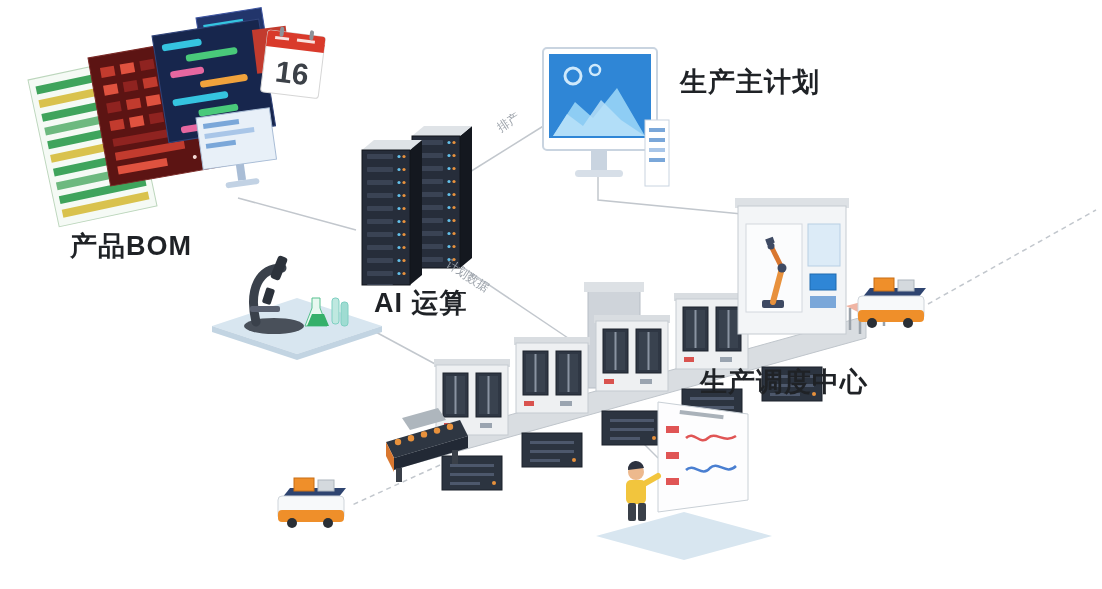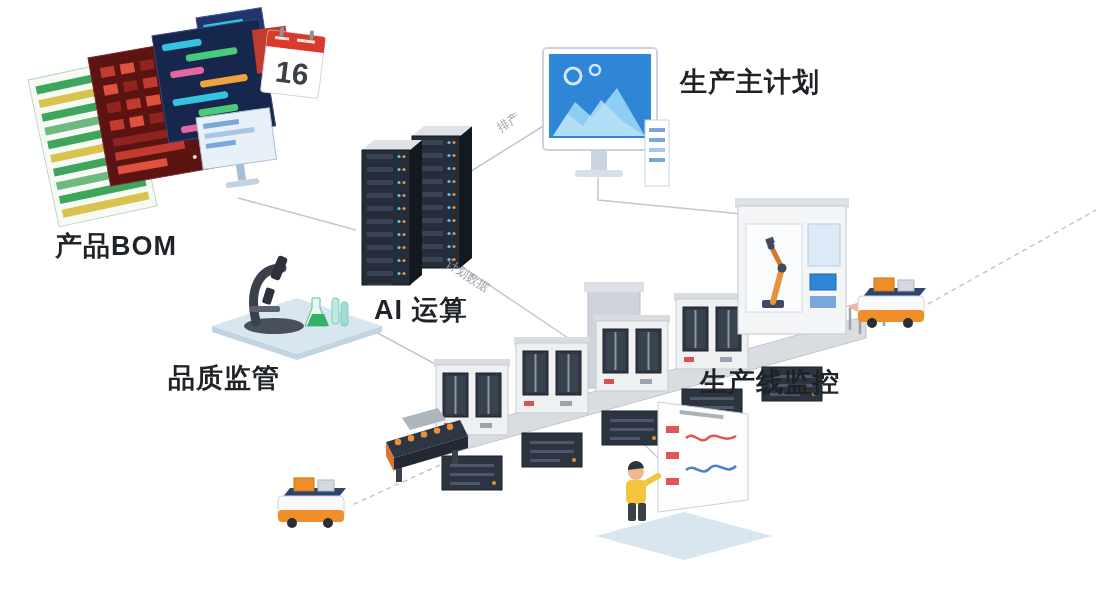--- a/index.html
+++ b/index.html
@@ -338,7 +338,7 @@
   </g>
 </svg>
 
-  <div class="node-label" style="left:55px;top:228px">产品BOM</div>
+  <div class="node-label" style="left:70px;top:228px">产品BOM</div>
   <div class="node-label" style="left:680px;top:64px">生产主计划</div>
   <div class="node-label" style="left:374px;top:292px">AI 运算</div>
   <div class="node-label" style="left:168px;top:360px">品质监管</div>

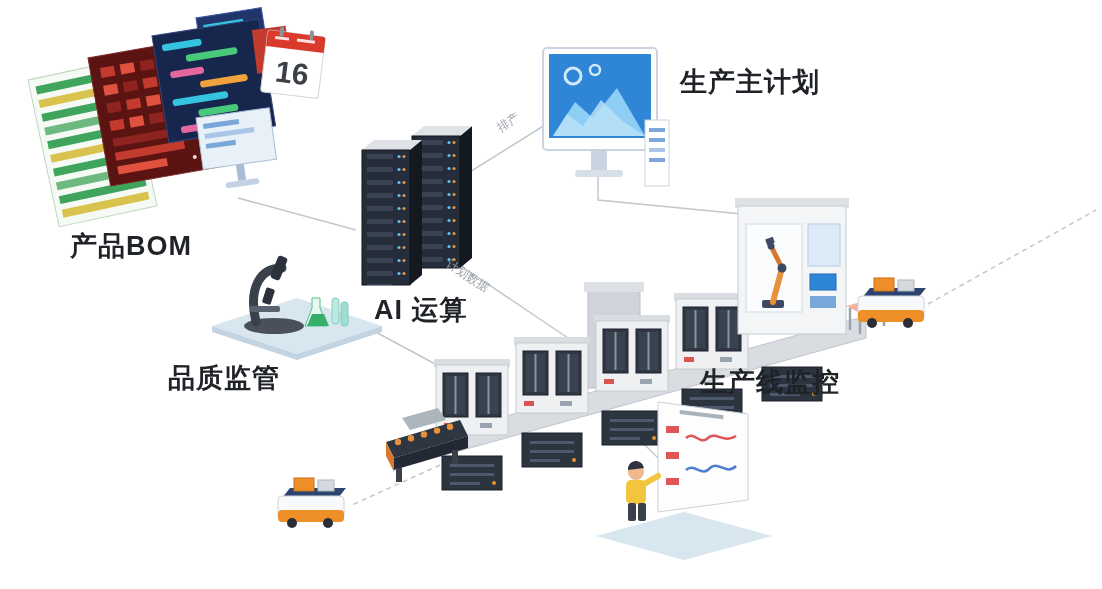--- a/index.html
+++ b/index.html
@@ -340,7 +340,7 @@
 
   <div class="node-label" style="left:70px;top:228px">产品BOM</div>
   <div class="node-label" style="left:680px;top:64px">生产主计划</div>
-  <div class="node-label" style="left:374px;top:292px">AI 运算</div>
+  <div class="node-label" style="left:374px;top:285px">AI 运算</div>
   <div class="node-label" style="left:168px;top:360px">品质监管</div>
   <div class="node-label" style="left:700px;top:364px">生产线监控</div>
 

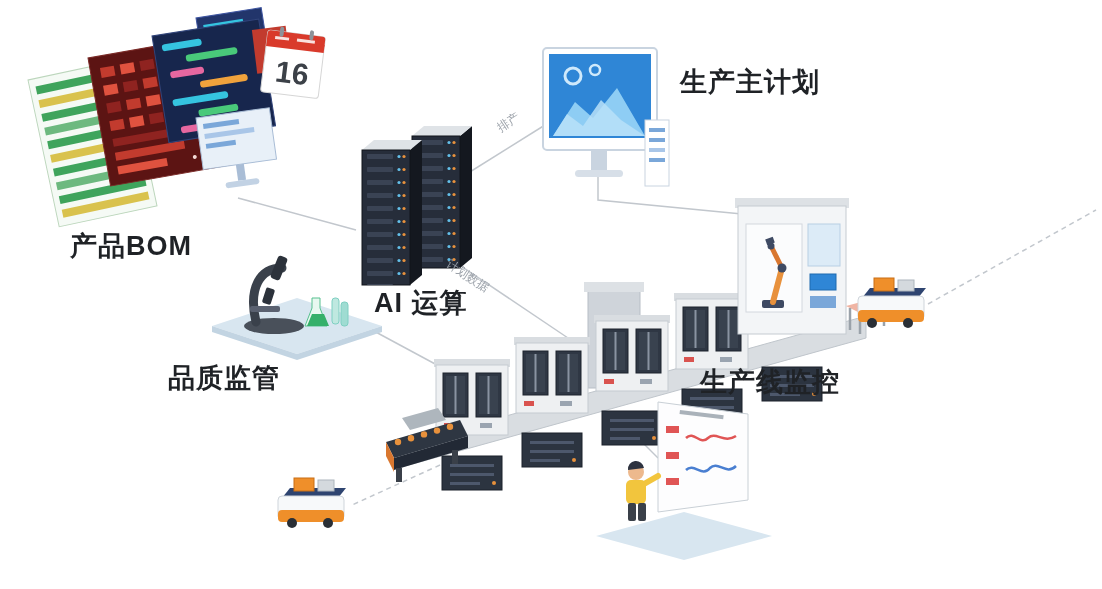--- a/index.html
+++ b/index.html
@@ -341,7 +341,6 @@
   <div class="node-label" style="left:70px;top:228px">产品BOM</div>
   <div class="node-label" style="left:680px;top:64px">生产主计划</div>
   <div class="node-label" style="left:374px;top:285px">AI 运算</div>
-  <div class="node-label" style="left:168px;top:360px">品质监管</div>
   <div class="node-label" style="left:700px;top:364px">生产线监控</div>
 
   <div class="edge-label" style="left:494px;top:122px;transform:rotate(-33deg)">排产</div>

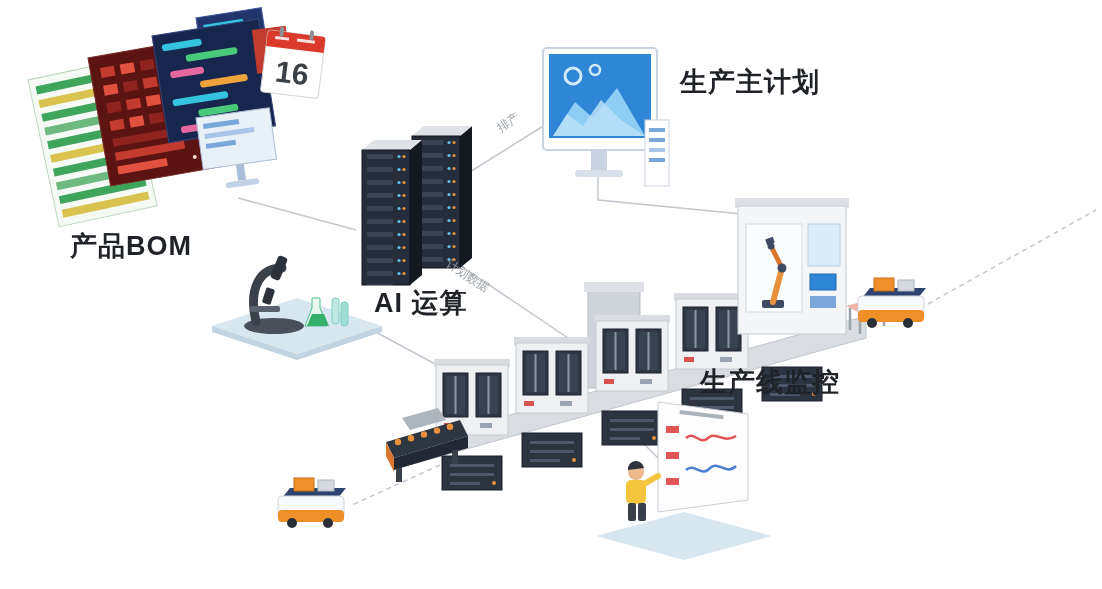--- a/index.html
+++ b/index.html
@@ -341,7 +341,7 @@
   <div class="node-label" style="left:70px;top:228px">产品BOM</div>
   <div class="node-label" style="left:680px;top:64px">生产主计划</div>
   <div class="node-label" style="left:374px;top:285px">AI 运算</div>
-  <div class="node-label" style="left:700px;top:364px">生产线监控</div>
+  <div class="node-label" style="left:700px;top:364px">生产调度中心</div>
 
   <div class="edge-label" style="left:494px;top:122px;transform:rotate(-33deg)">排产</div>
   <div class="edge-label" style="left:452px;top:256px;transform:rotate(33deg)">计划数据</div>

